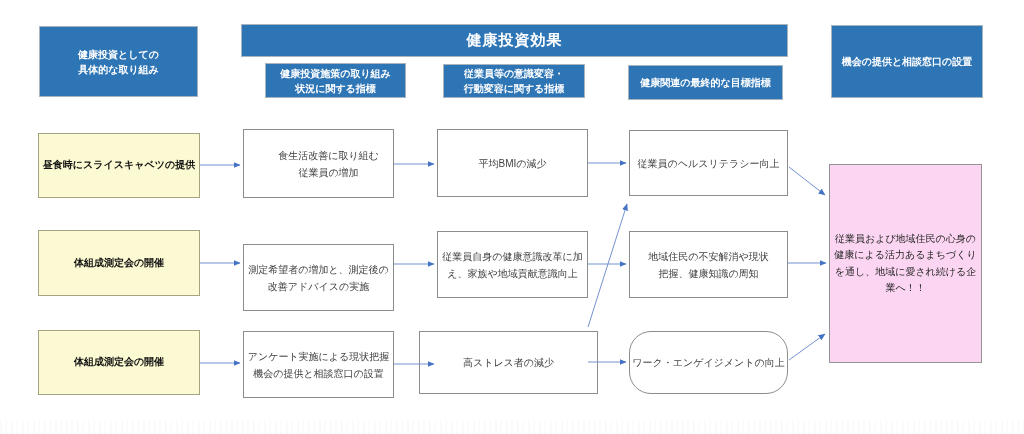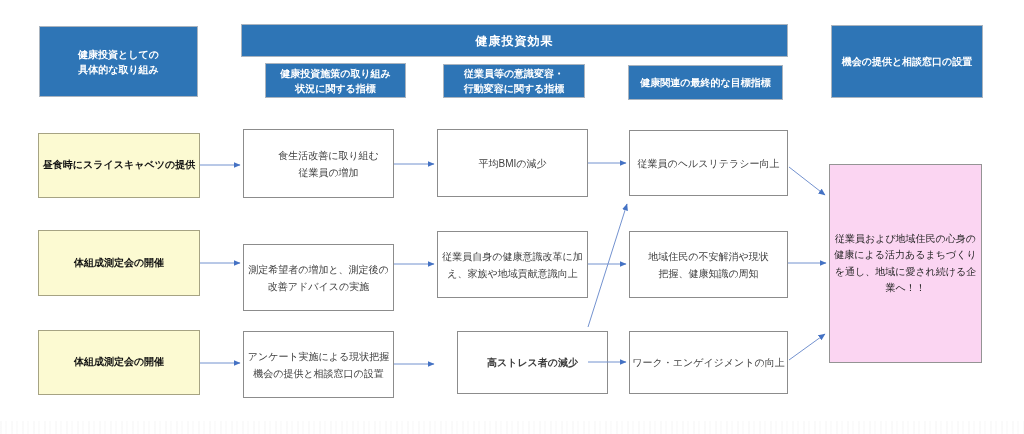--- a/index.html
+++ b/index.html
@@ -28,7 +28,7 @@
     border: 1px solid #aab4bf;
     line-height: 1.5;
   }
-  .banner { font-size: 12px; letter-spacing: 1px; }
+  .banner { font-size: 15px; letter-spacing: 1px; }
   
   .act {
     background: var(--yellow, #FCFAD2);

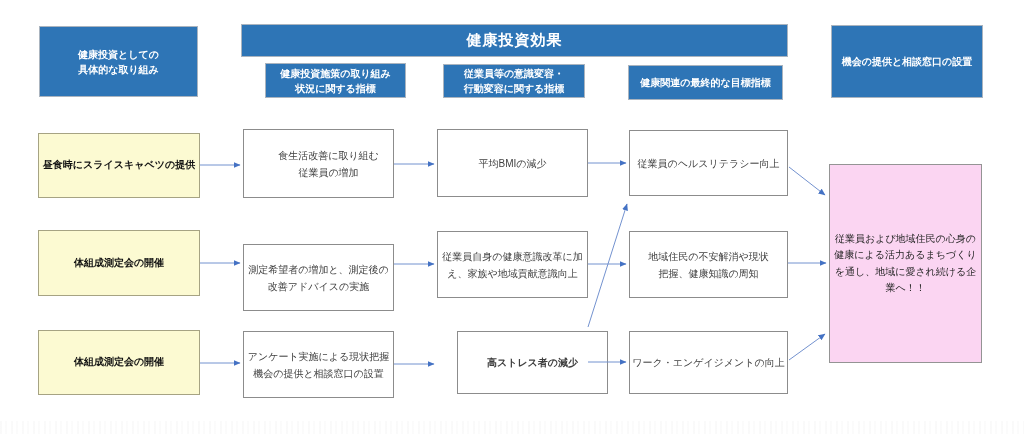--- a/index.html
+++ b/index.html
@@ -101,7 +101,7 @@
   <div class="box met" style="left:437px; top:129px; width:151px; height:68px;">平均BMIの減少</div>
   <div class="box met" style="left:437px; top:231px; width:151px; height:67px;">従業員自身の健康意識改革に加
 え、家族や地域貢献意識向上</div>
-  <div class="box met" style="left:457px; top:331px; width:151px; height:63px;font-weight:bold;">高ストレス者の減少</div>
+  <div class="box met" style="left:419px; top:331px; width:179px; height:63px;">高ストレス者の減少</div>
 
   <div class="box met" style="left:629px; top:130px; width:159px; height:66px;">従業員のヘルスリテラシー向上</div>
   <div class="box met" style="left:629px; top:231px; width:159px; height:67px;">地域住民の不安解消や現状

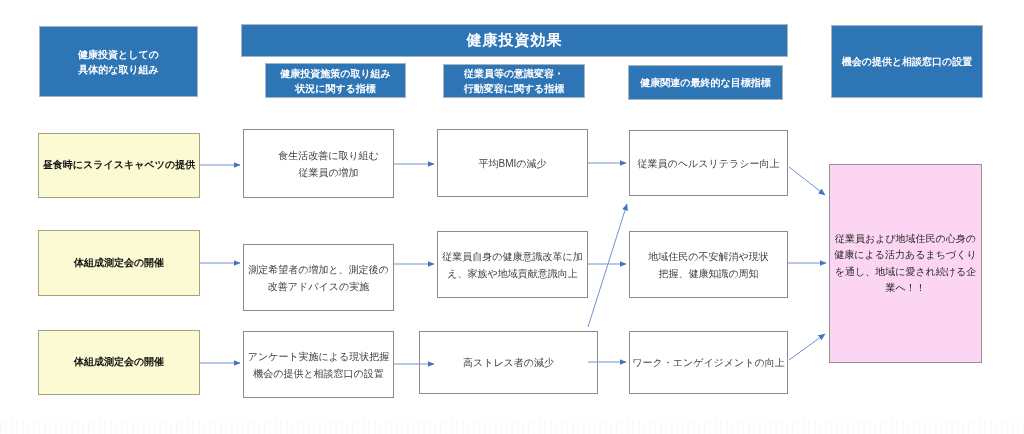--- a/index.html
+++ b/index.html
@@ -106,7 +106,7 @@
   <div class="box met" style="left:629px; top:130px; width:159px; height:66px;">従業員のヘルスリテラシー向上</div>
   <div class="box met" style="left:629px; top:231px; width:159px; height:67px;">地域住民の不安解消や現状
 把握、健康知識の周知</div>
-  <div class="box met" style="left:629px; top:331px; width:159px; height:63px;">ワーク・エンゲイジメントの向上</div>
+  <div class="box met" style="left:629px; top:331px; width:159px; height:63px;border-radius:22px;">ワーク・エンゲイジメントの向上</div>
 
   <div class="box goal" style="left:829px; top:164px; width:153px; height:199px;">従業員および地域住民の心身の
 健康による活力あるまちづくり

